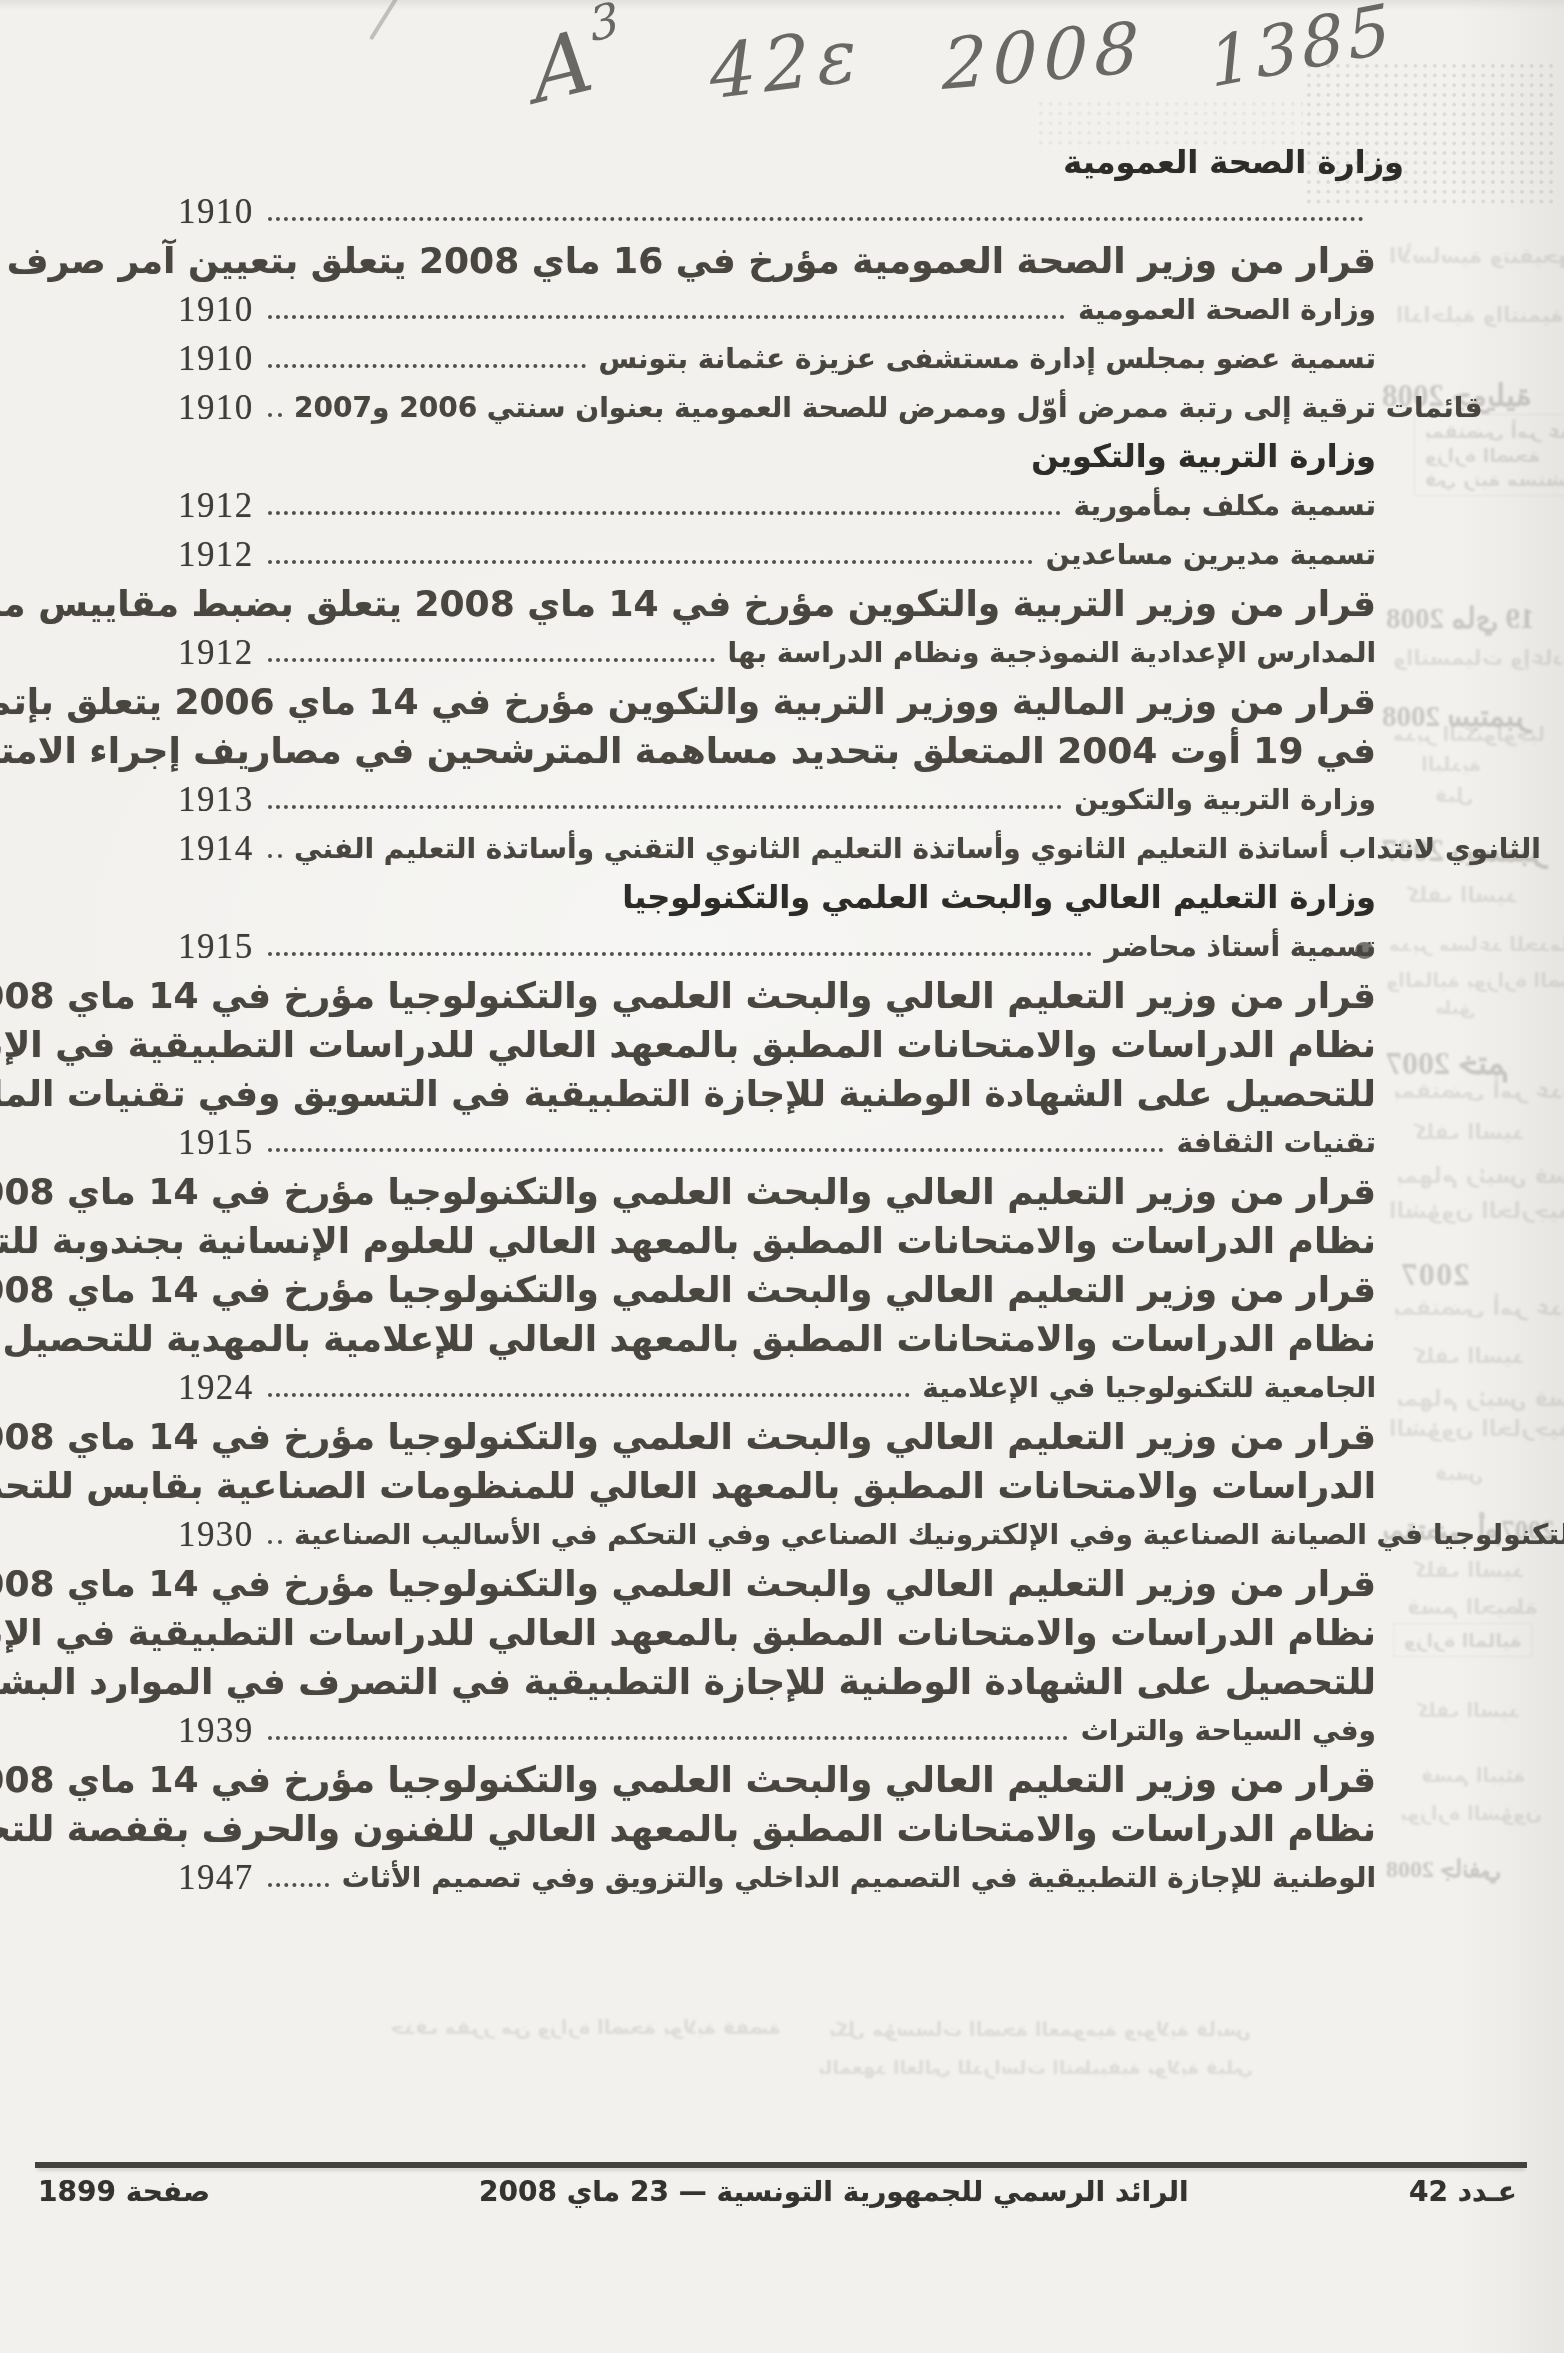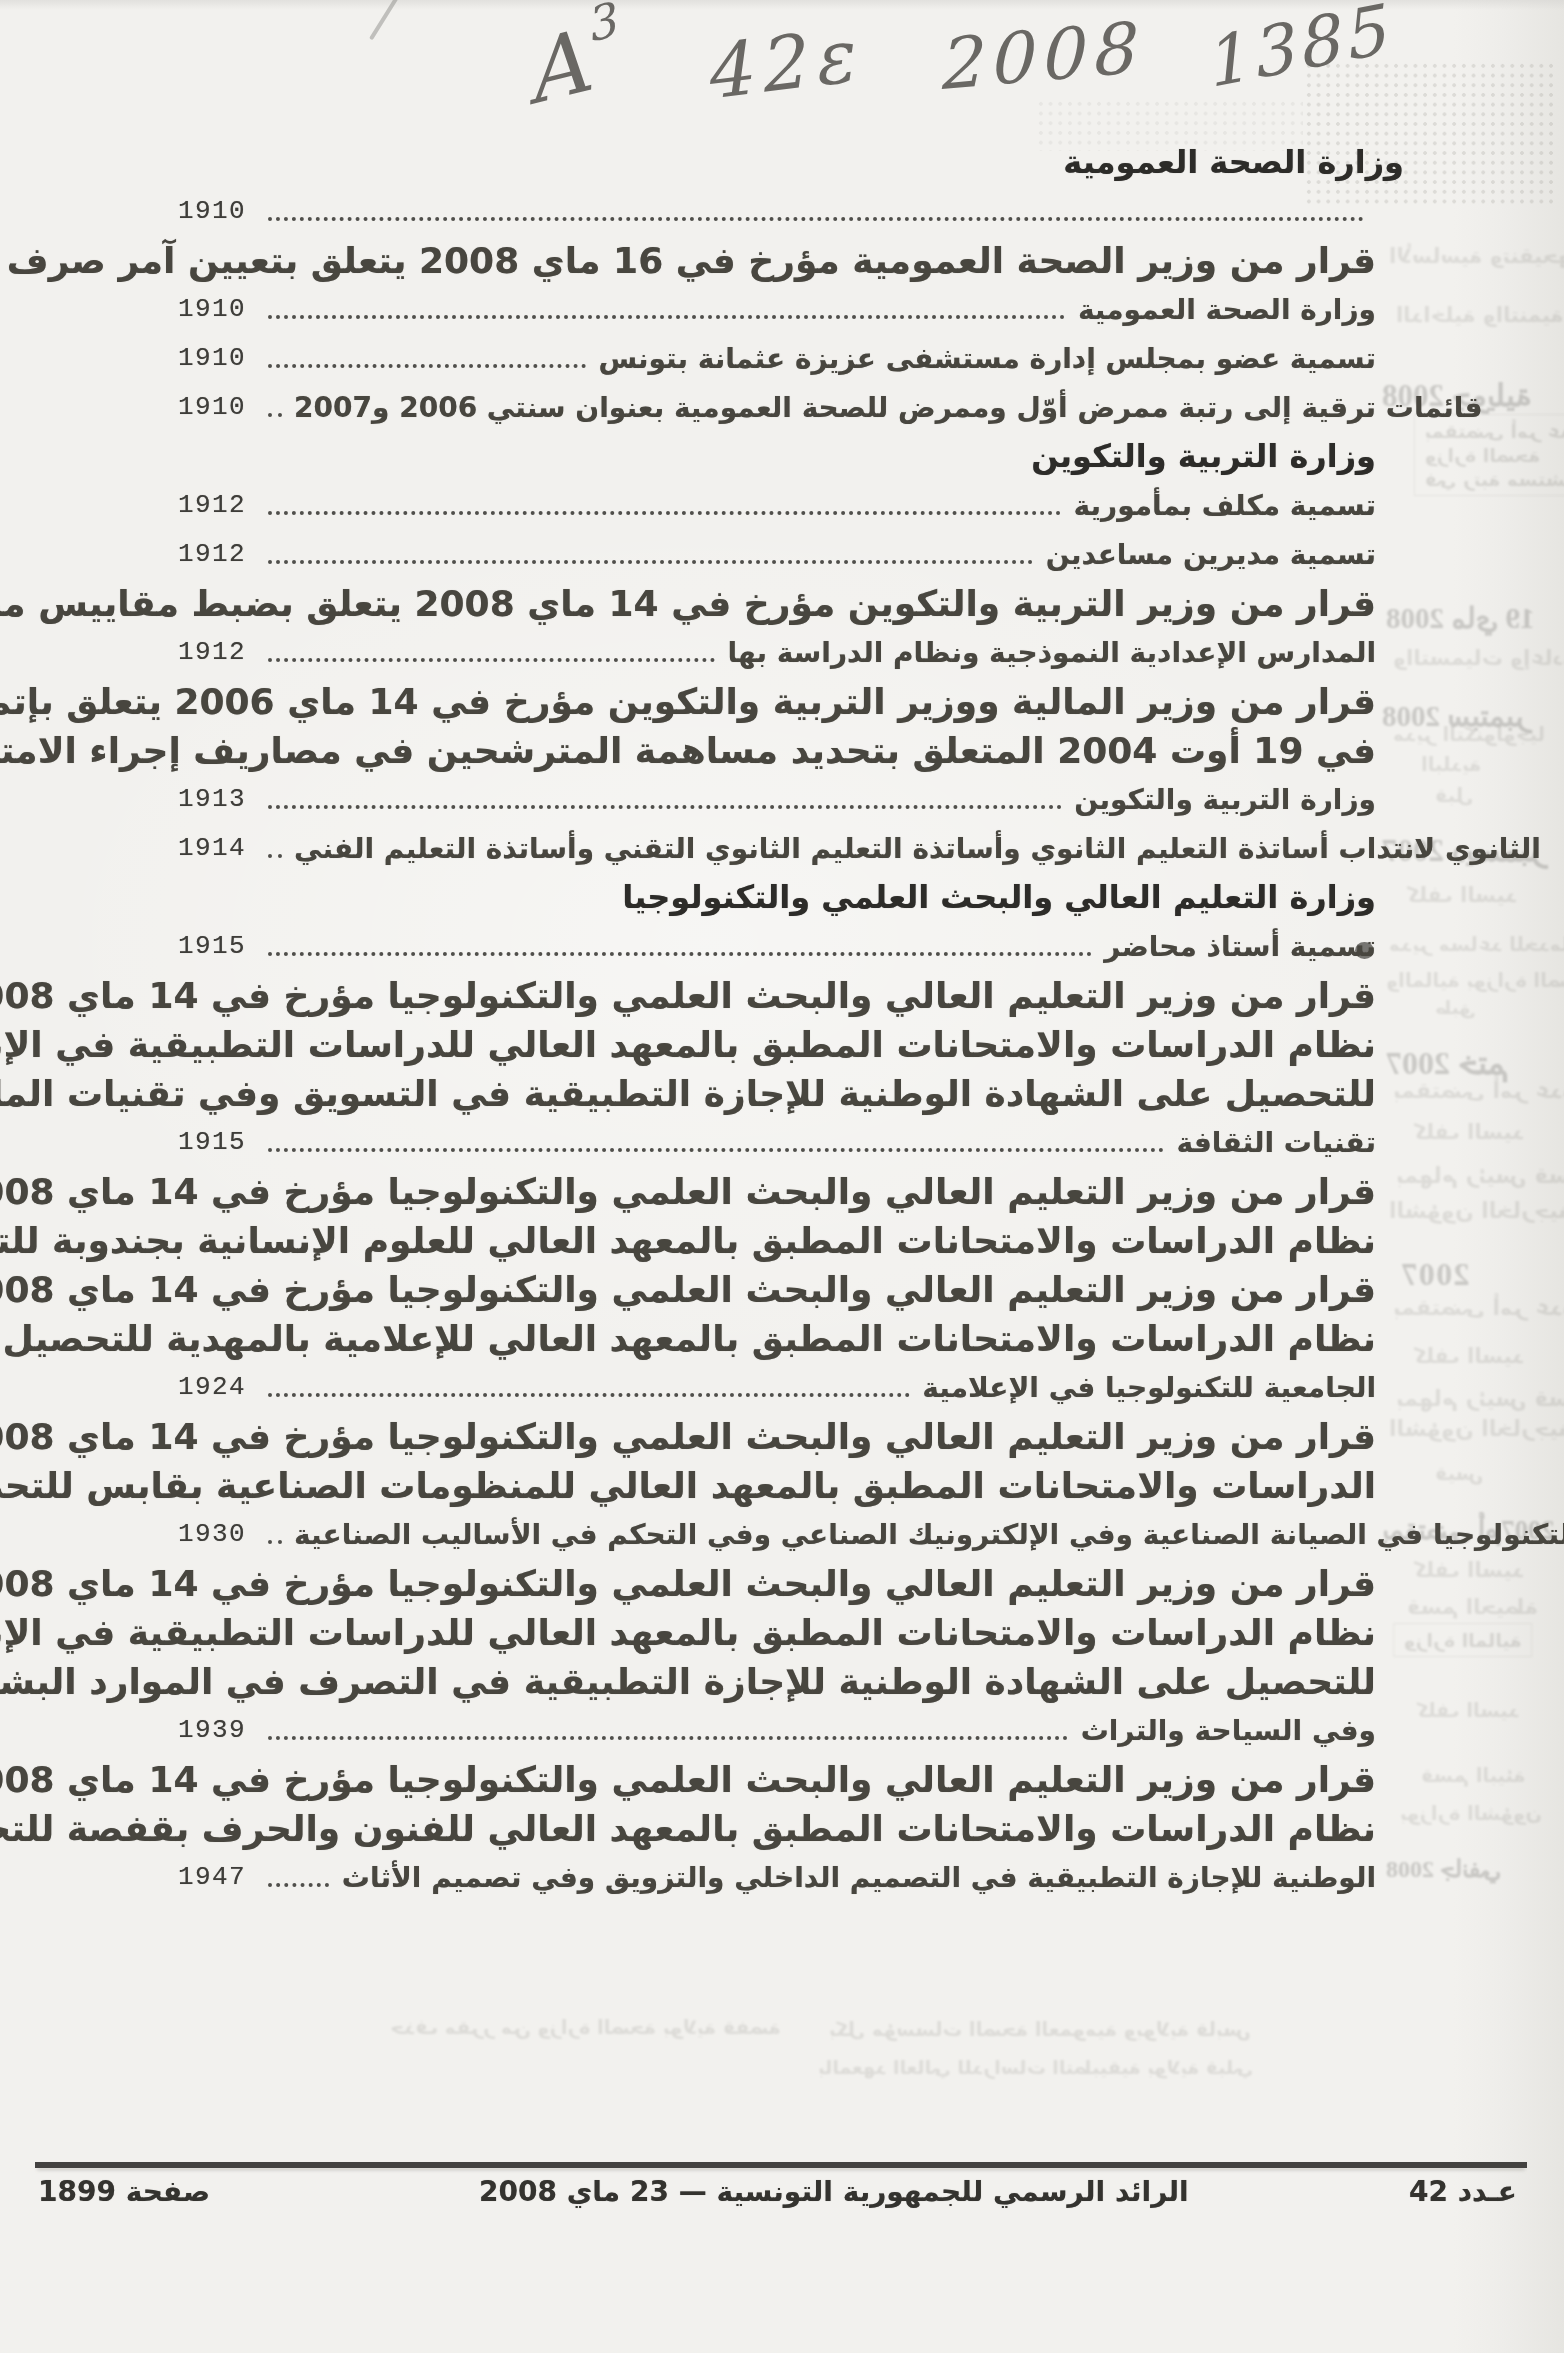--- a/index.html
+++ b/index.html
@@ -45,7 +45,7 @@
       text-align:justify;text-align-last:justify;white-space:nowrap;
       text-shadow:0 0 0.7px rgba(72,70,63,.5);}
   .lline{height:49px;display:flex;direction:ltr;}
-  .num{flex:none;width:84px;font-family:Liberation Mono, monospace;font-size:26px;
+  .num{flex:none;width:84px;font-family:Liberation Serif, serif;font-size:35px;
       line-height:49px;color:#3e3d39;letter-spacing:1.4px;text-shadow:0 0 0.7px rgba(62,61,57,.5);}
   .leader{flex:1 1 auto;min-width:14px;align-self:flex-end;margin:0 12.5px 15.3px 5.6px;
       border-bottom:4.9px dotted #504f4b;}

